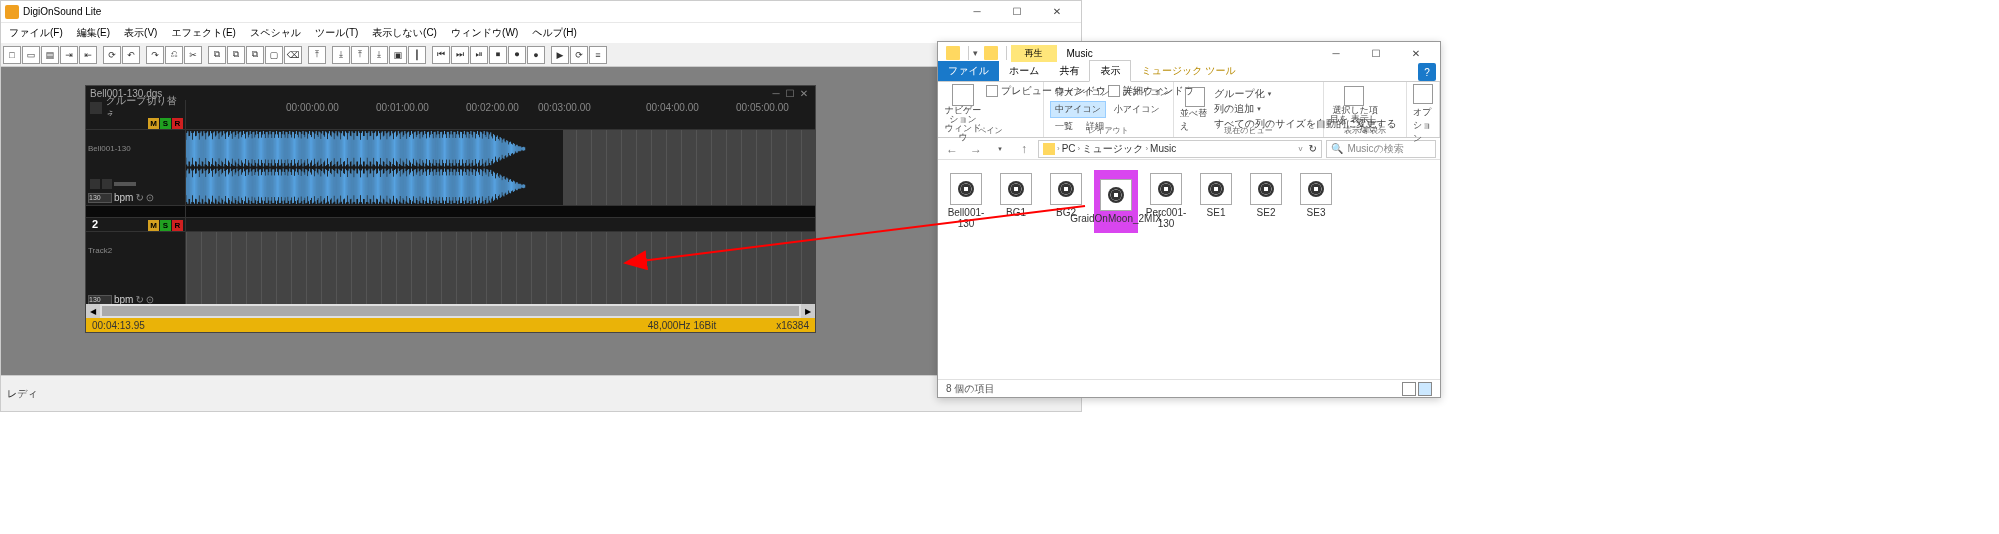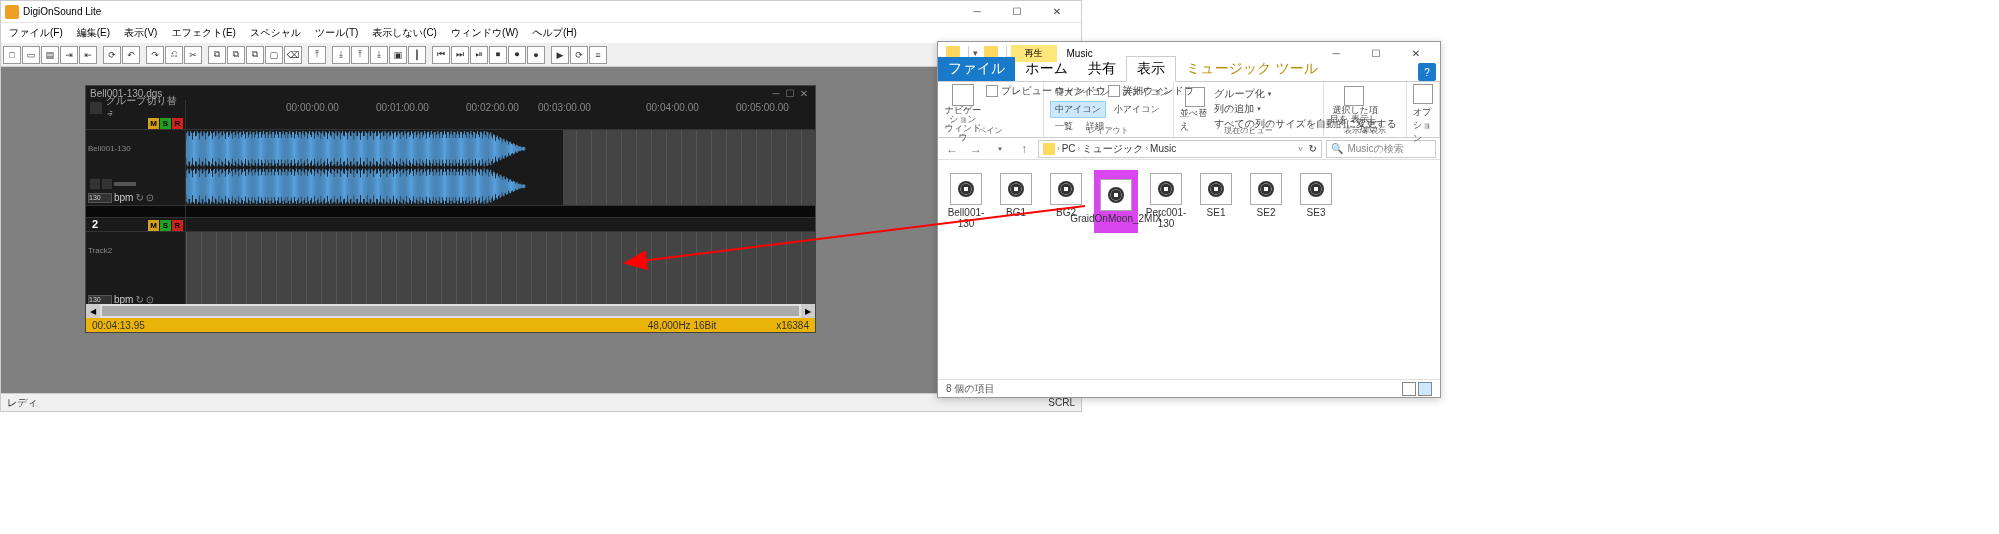--- a/index.html
+++ b/index.html
@@ -57,7 +57,7 @@
 .exp-title .titleTxt{margin-left:10px;font-size:10px}
 .exp-title .sp{flex:1}
 .exp-ribbon-tabs{height:18px;display:flex;align-items:flex-end;border-bottom:1px solid #ccc}
-.rtab{padding:3px 10px;font-size:14px;cursor:pointer}
+.rtab{padding:3px 10px;font-size:10px;cursor:pointer}
 .rtab.file{background:#1979ca;color:#fff}
 .rtab.active{border:1px solid #ccc;border-bottom:1px solid #fff;margin-bottom:-1px;background:#fff}
 .rtab.music{color:#b88a00}

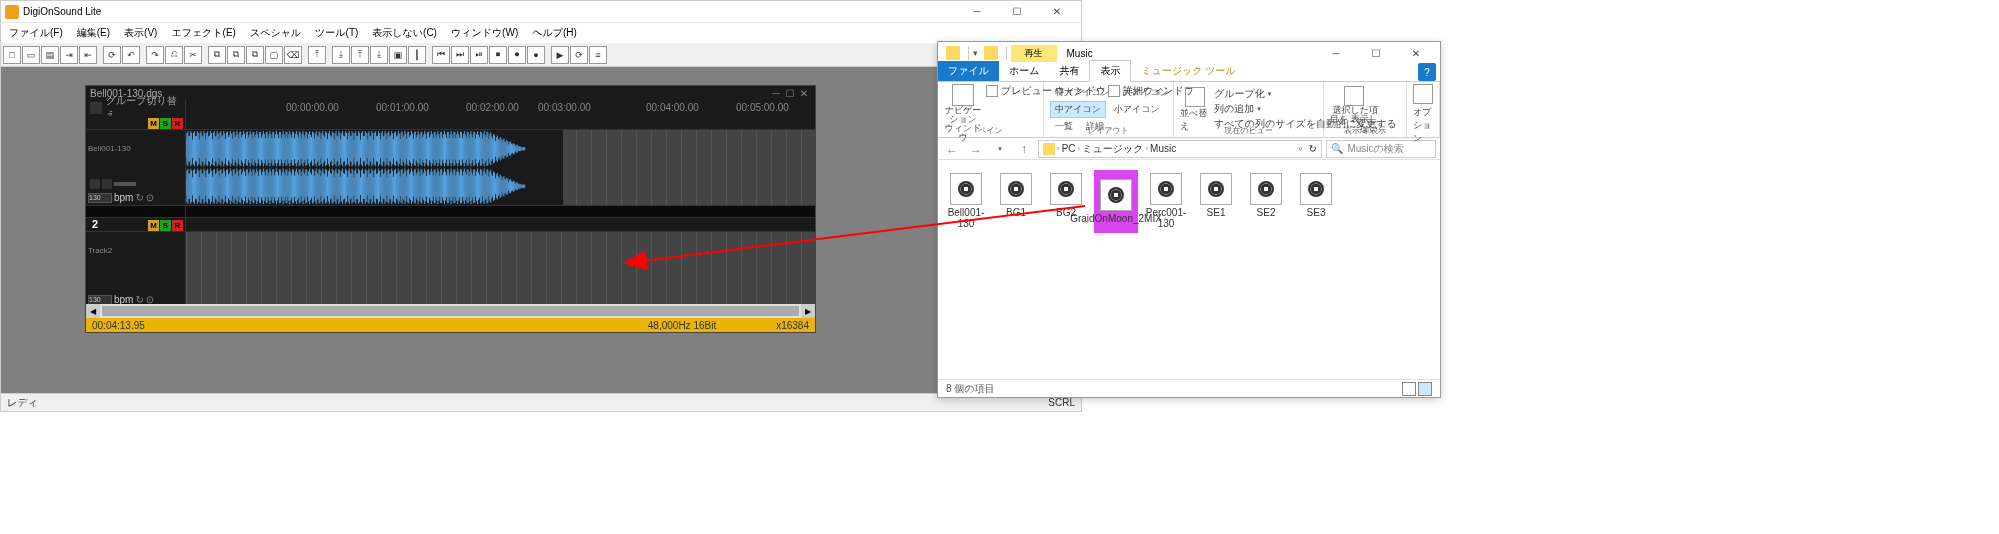--- a/index.html
+++ b/index.html
@@ -46,7 +46,7 @@
 .scrollbar-h .thumb{flex:1;height:10px;background:#aaa;margin:0 2px}
 .status-inner{height:14px;background:#eab308;display:flex;align-items:center;padding:0 6px;color:#333;font-size:9px}
 .status-inner .sp{flex:1}
-.app-status{height:18px;background:#f0f0f0;display:flex;align-items:center;padding:0 6px;color:#333;border-top:1px solid #ccc}
+.app-status{height:36px;background:#f0f0f0;display:flex;align-items:center;padding:0 6px;color:#333;border-top:1px solid #ccc}
 .app-status .sp{flex:1}
 .explorer{position:absolute;left:937px;top:41px;width:504px;height:357px;background:#fff;border:1px solid #999;display:flex;flex-direction:column;box-shadow:0 2px 8px rgba(0,0,0,.2)}
 .exp-title{height:22px;background:#fff;display:flex;align-items:center;padding:0 4px}

